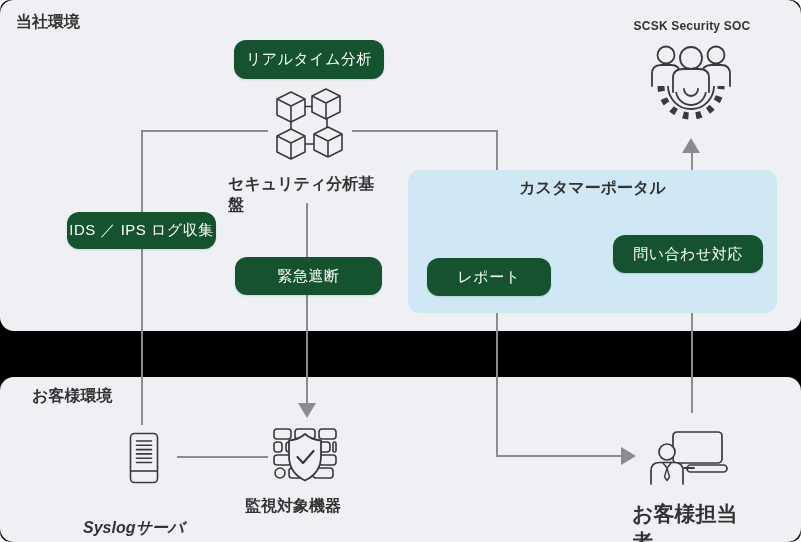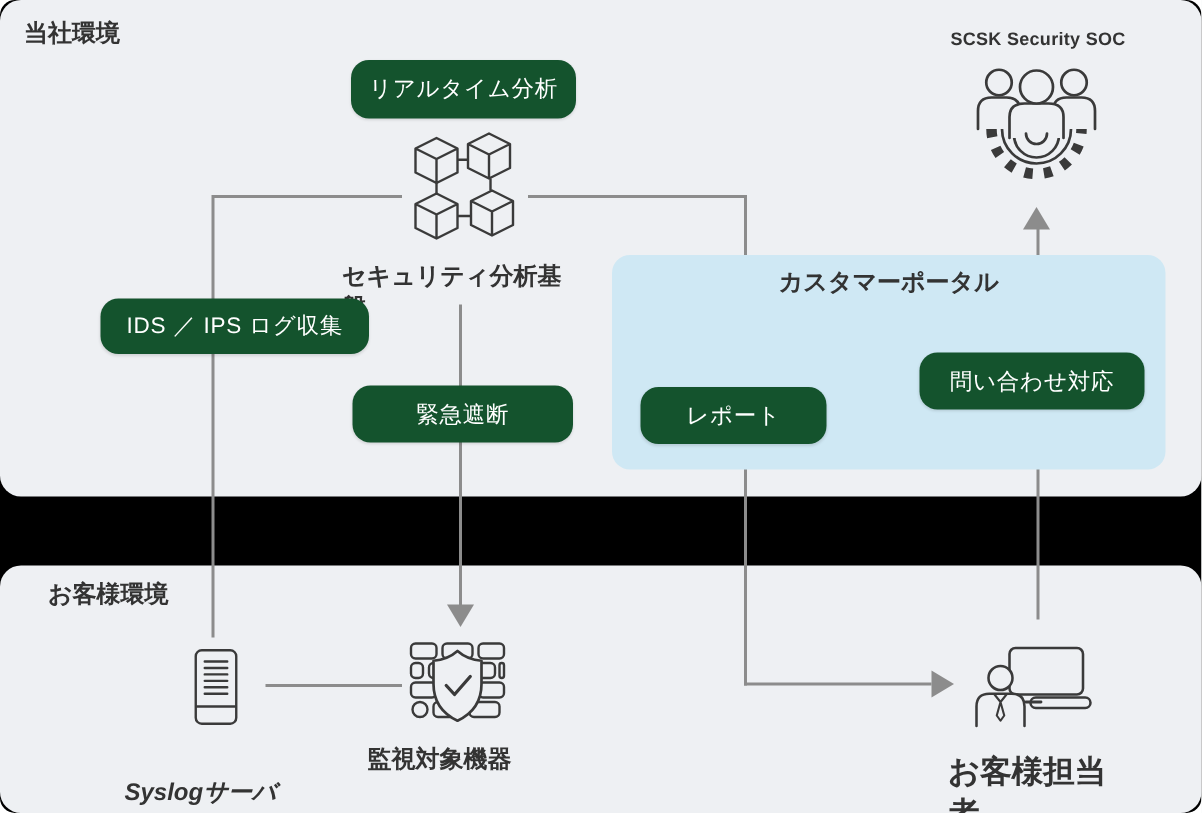--- a/index.html
+++ b/index.html
@@ -88,7 +88,7 @@
   <div class="caption" style="left:228px;top:174px;width:160px;">セキュリティ分析基盤</div>
 
   <div class="badge" style="left:234px;top:40px;width:150px;height:39px;">リアルタイム分析</div>
-  <div class="badge" style="left:67px;top:199px;width:179px;height:37px;">IDS ／ IPS ログ収集</div>
+  <div class="badge" style="left:67px;top:212px;width:149px;height:37px;">IDS ／ IPS ログ収集</div>
   <div class="badge" style="left:235px;top:257px;width:147px;height:38px;">緊急遮断</div>
 
   <div class="portal">

